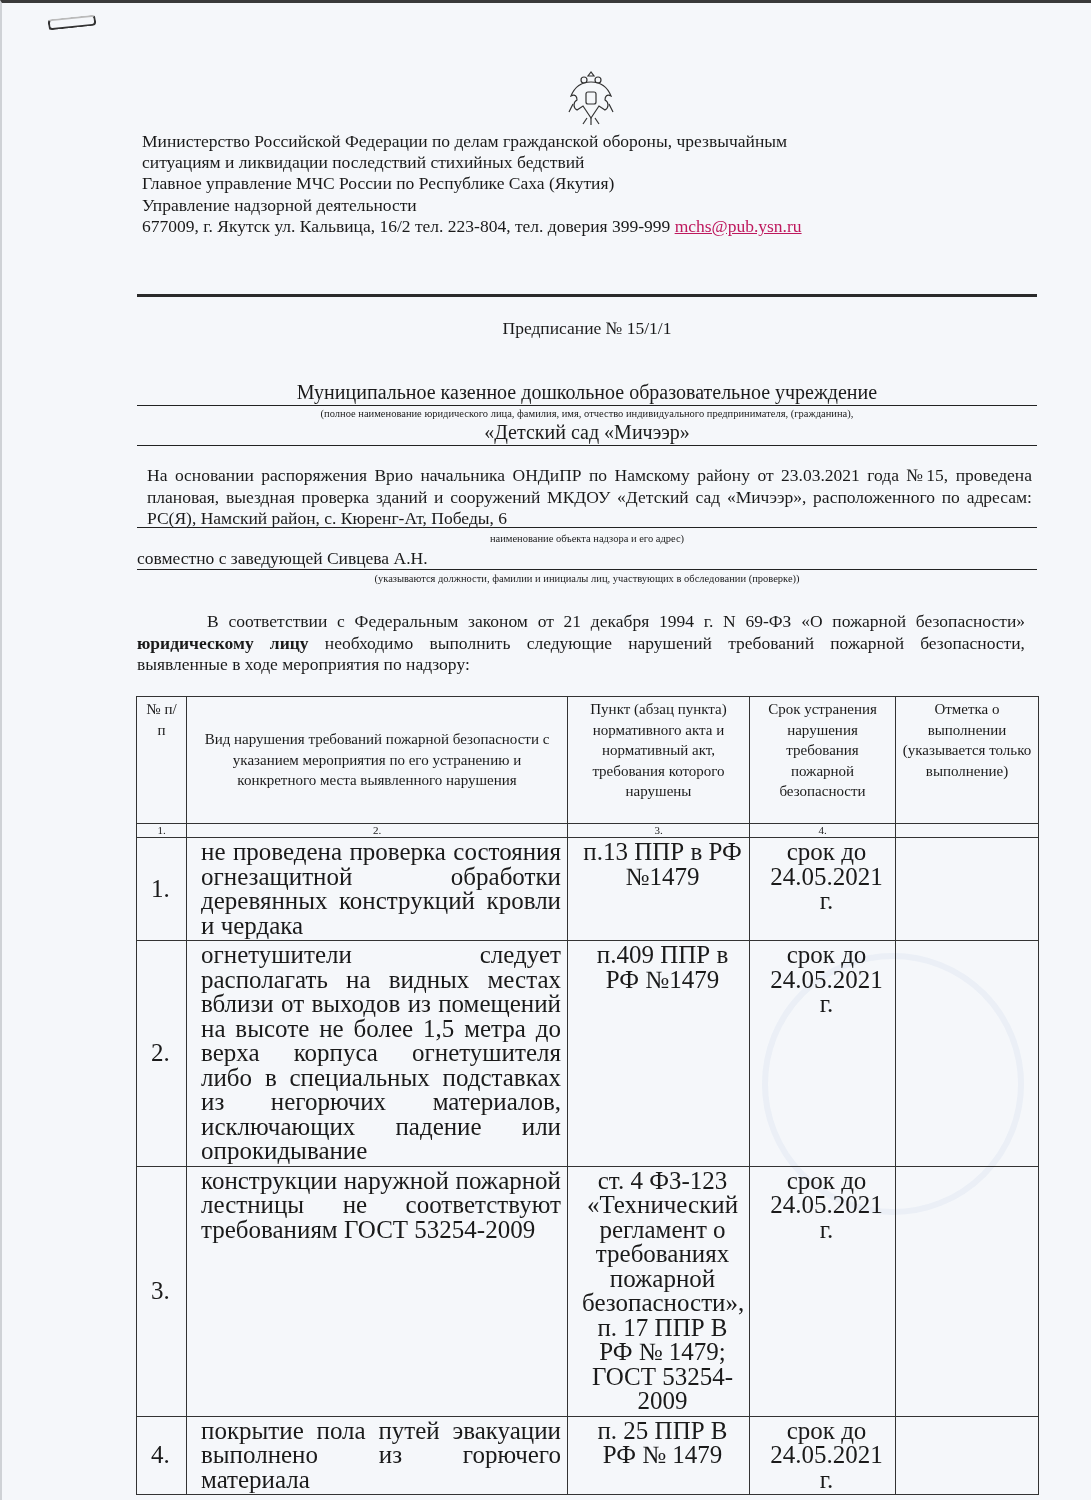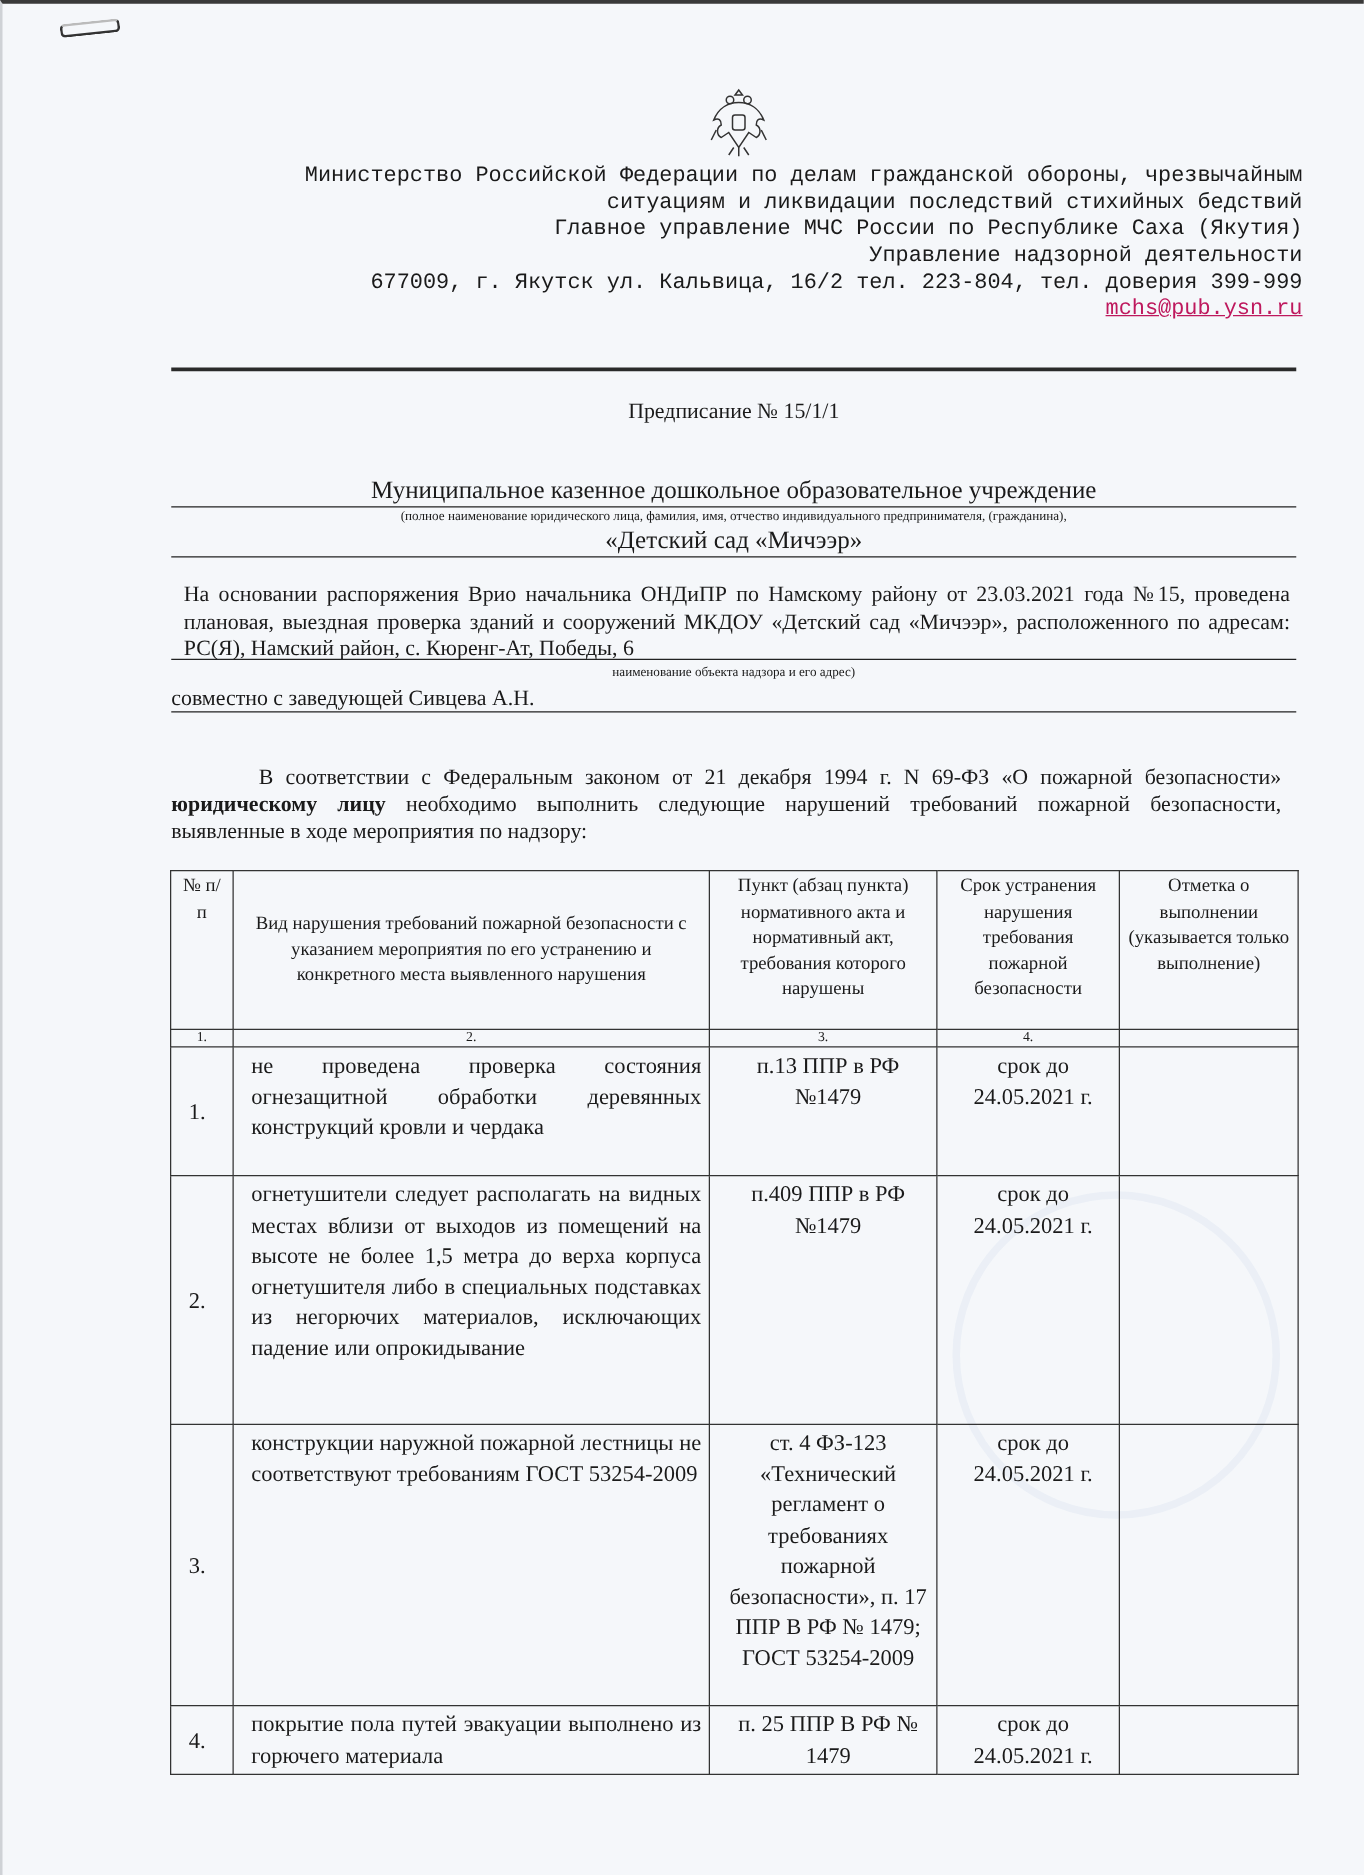--- a/index.html
+++ b/index.html
@@ -23,7 +23,7 @@
     transform: rotate(-6deg);
   }
   .emblem { position: absolute; left: 563px; top: 65px; width: 52px; height: 60px; }
-  .hdr { position: absolute; left: 140px; width: 900px; text-align: right; font-size: 17.5px; line-height: 21px; font-family: Liberation Mono, monospace; }
+  .hdr { position: absolute; left: 140px; width: 900px; text-align: left; font-size: 17.5px; line-height: 21px; }
   .hdr a { color: #be185d; text-decoration: underline; }
   .rule-thick { position: absolute; left: 135px; width: 900px; top: 291px; height: 3px; background: #2a2a2a; }
   .rule { position: absolute; height: 1px; background: #222; }

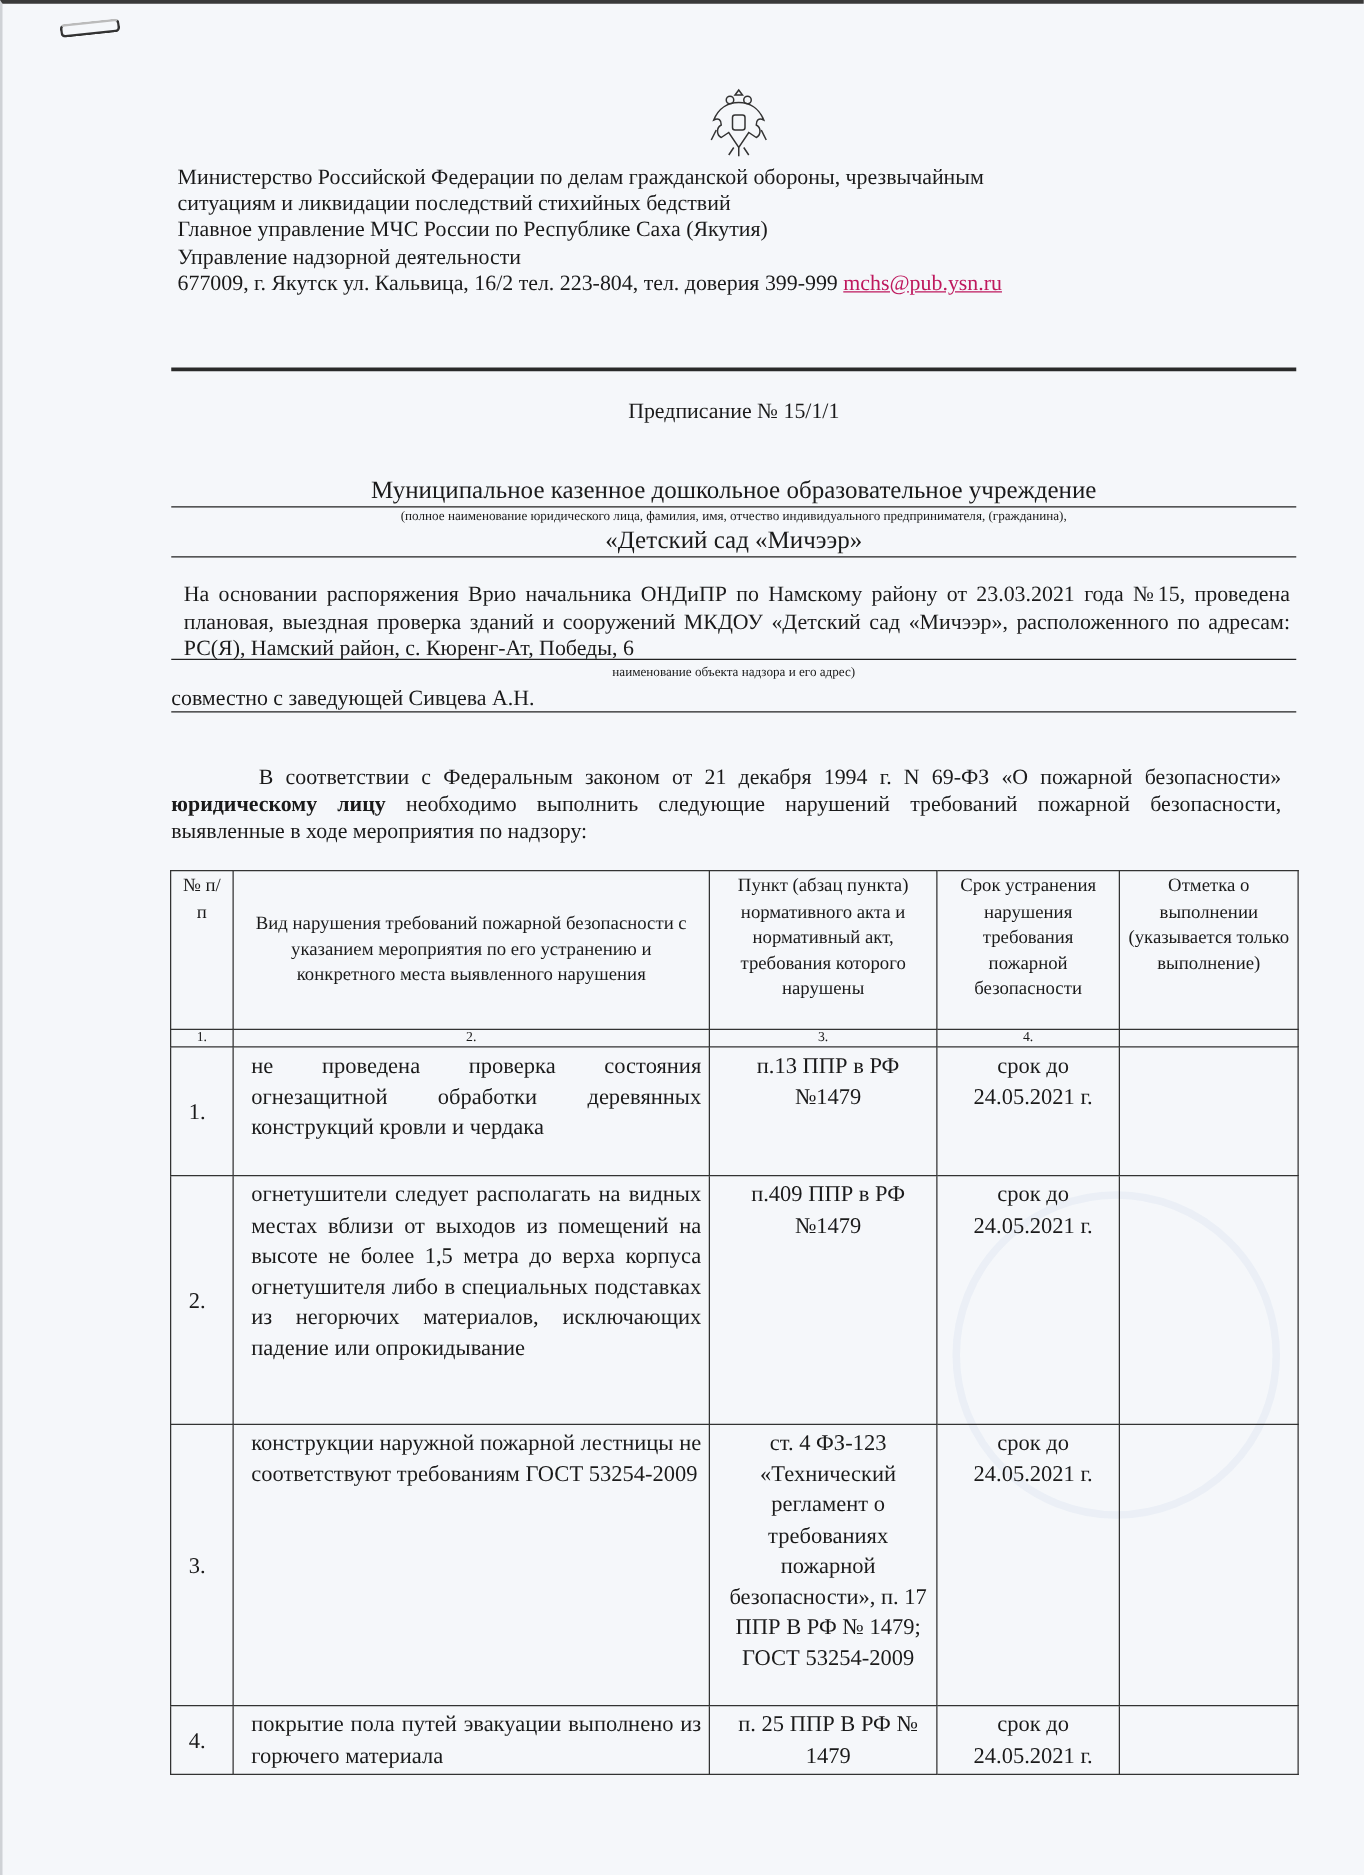--- a/index.html
+++ b/index.html
@@ -91,6 +91,7 @@
   <div class="center small" style="left:135px;width:900px;top:530px">наименование объекта надзора и его адрес)</div>
   <div style="position:absolute;left:135px;top:545px;font-size:17.5px">совместно с заведующей Сивцева А.Н.</div>
   <div class="rule" style="left:135px;width:900px;top:566px"></div>
+  <div class="center small" style="left:135px;width:900px;top:570px">(указываются должности, фамилии и инициалы лиц, участвующих в обследовании (проверке))</div>
 
   <div class="para" style="top:608px;left:135px;width:888px;text-indent:70px">
     <span>В соответствии с Федеральным законом от 21 декабря 1994 г. N 69-ФЗ «О пожарной безопасности» </span><span class="bold">юридическому лицу</span><span> необходимо выполнить следующие нарушений требований пожарной безопасности, выявленные в ходе мероприятия по надзору:</span>

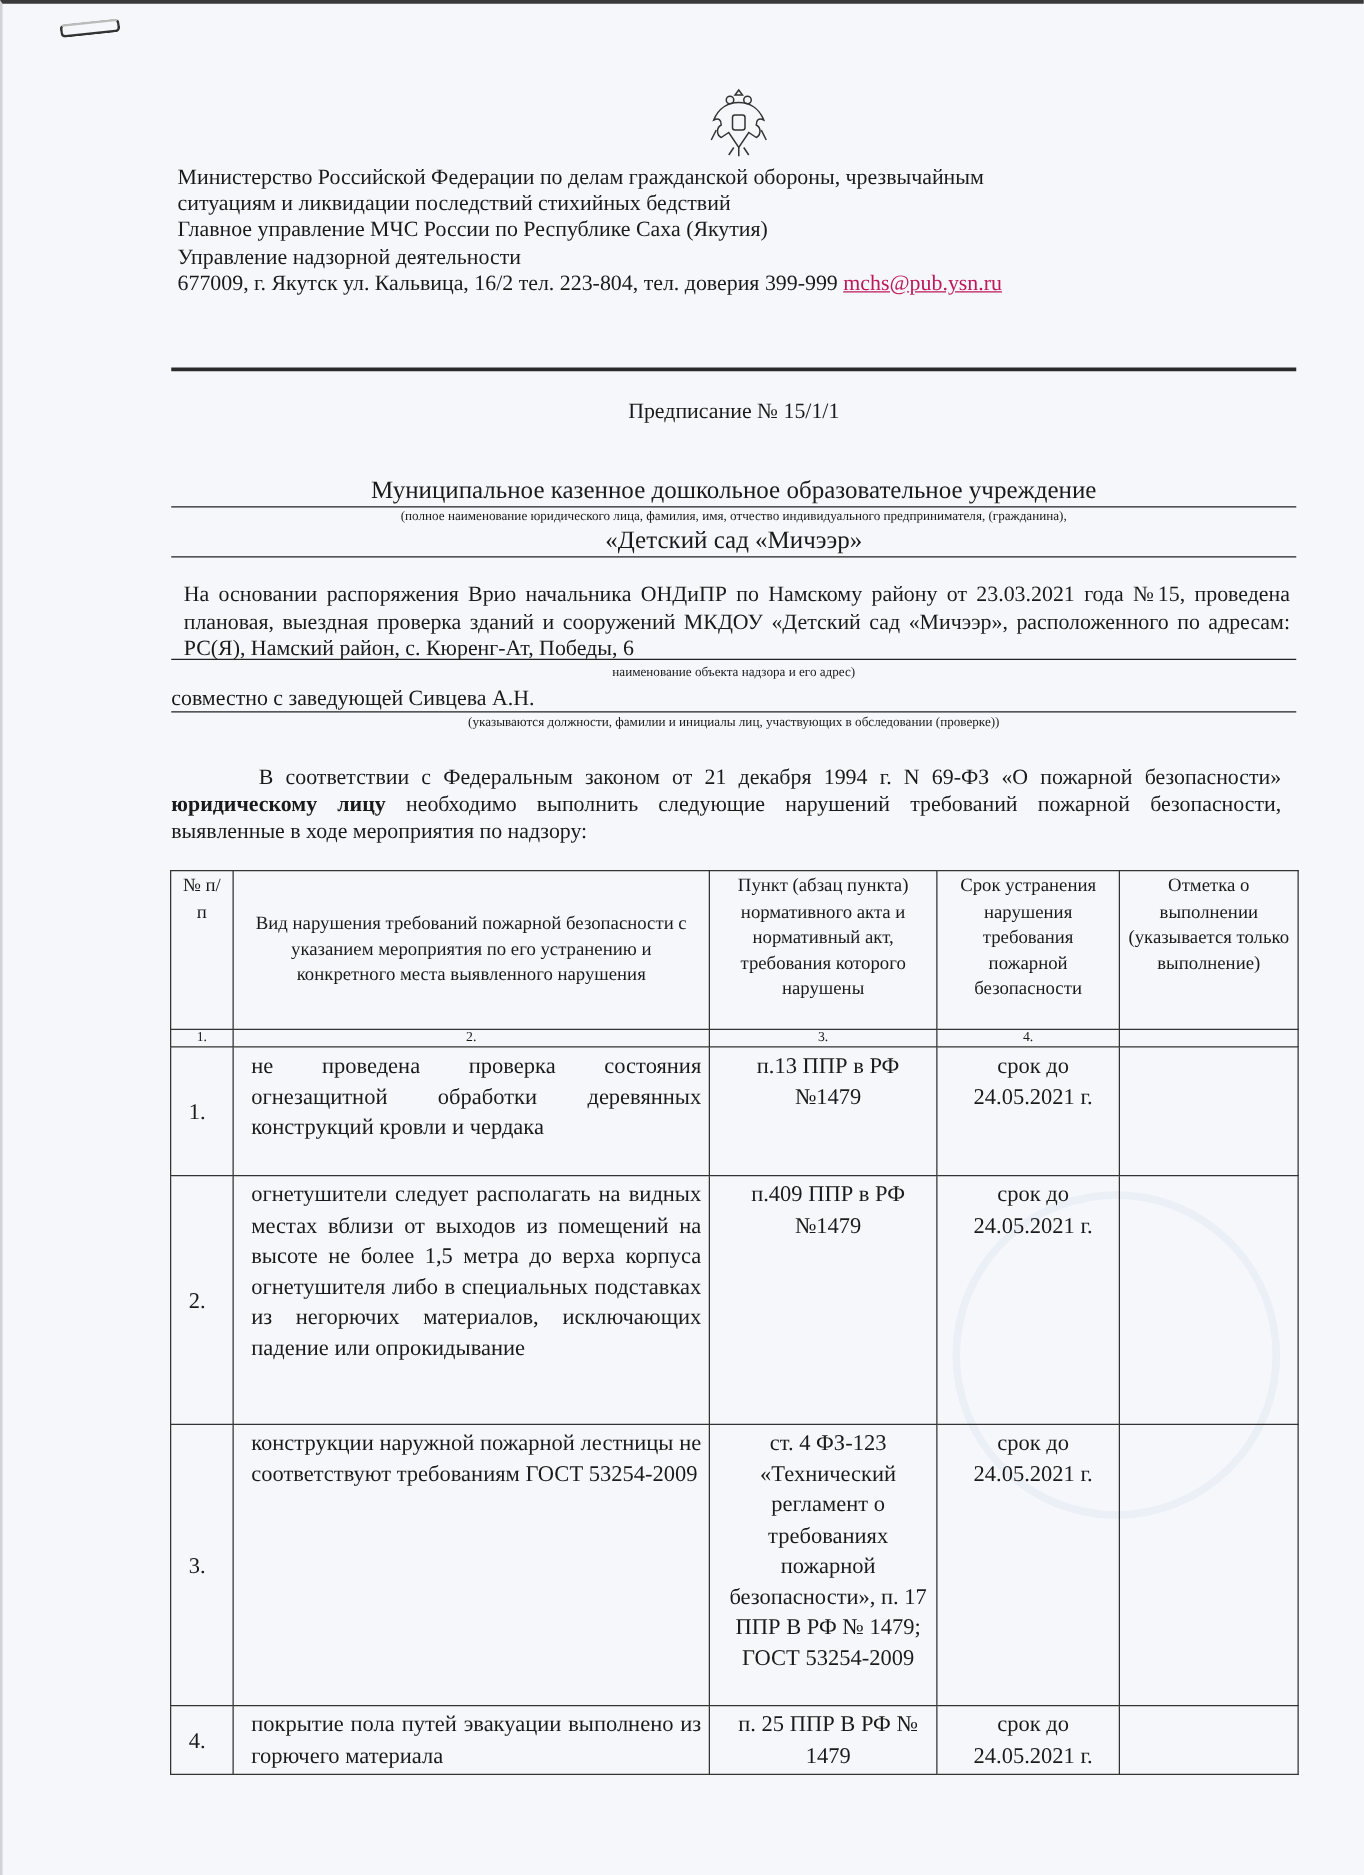--- a/index.html
+++ b/index.html
@@ -40,7 +40,7 @@
   }
   table.viol .h td { font-size: 15px; line-height: 20.5px; text-align: center; vertical-align: middle; }
   table.viol .nums td { font-size: 11px; text-align: center; line-height: 12px; padding: 0; }
-  table.viol .r td { font-size: 18px; line-height: 24.5px; padding-left: 14px; }
+  table.viol .r td { font-size: 25px; line-height: 24.5px; padding-left: 14px; }
   table.viol .c1 { text-align: left; vertical-align: middle !important; }
   table.viol .c2 { text-align: justify; }
   table.viol .c3, table.viol .c4 { text-align: center; }

